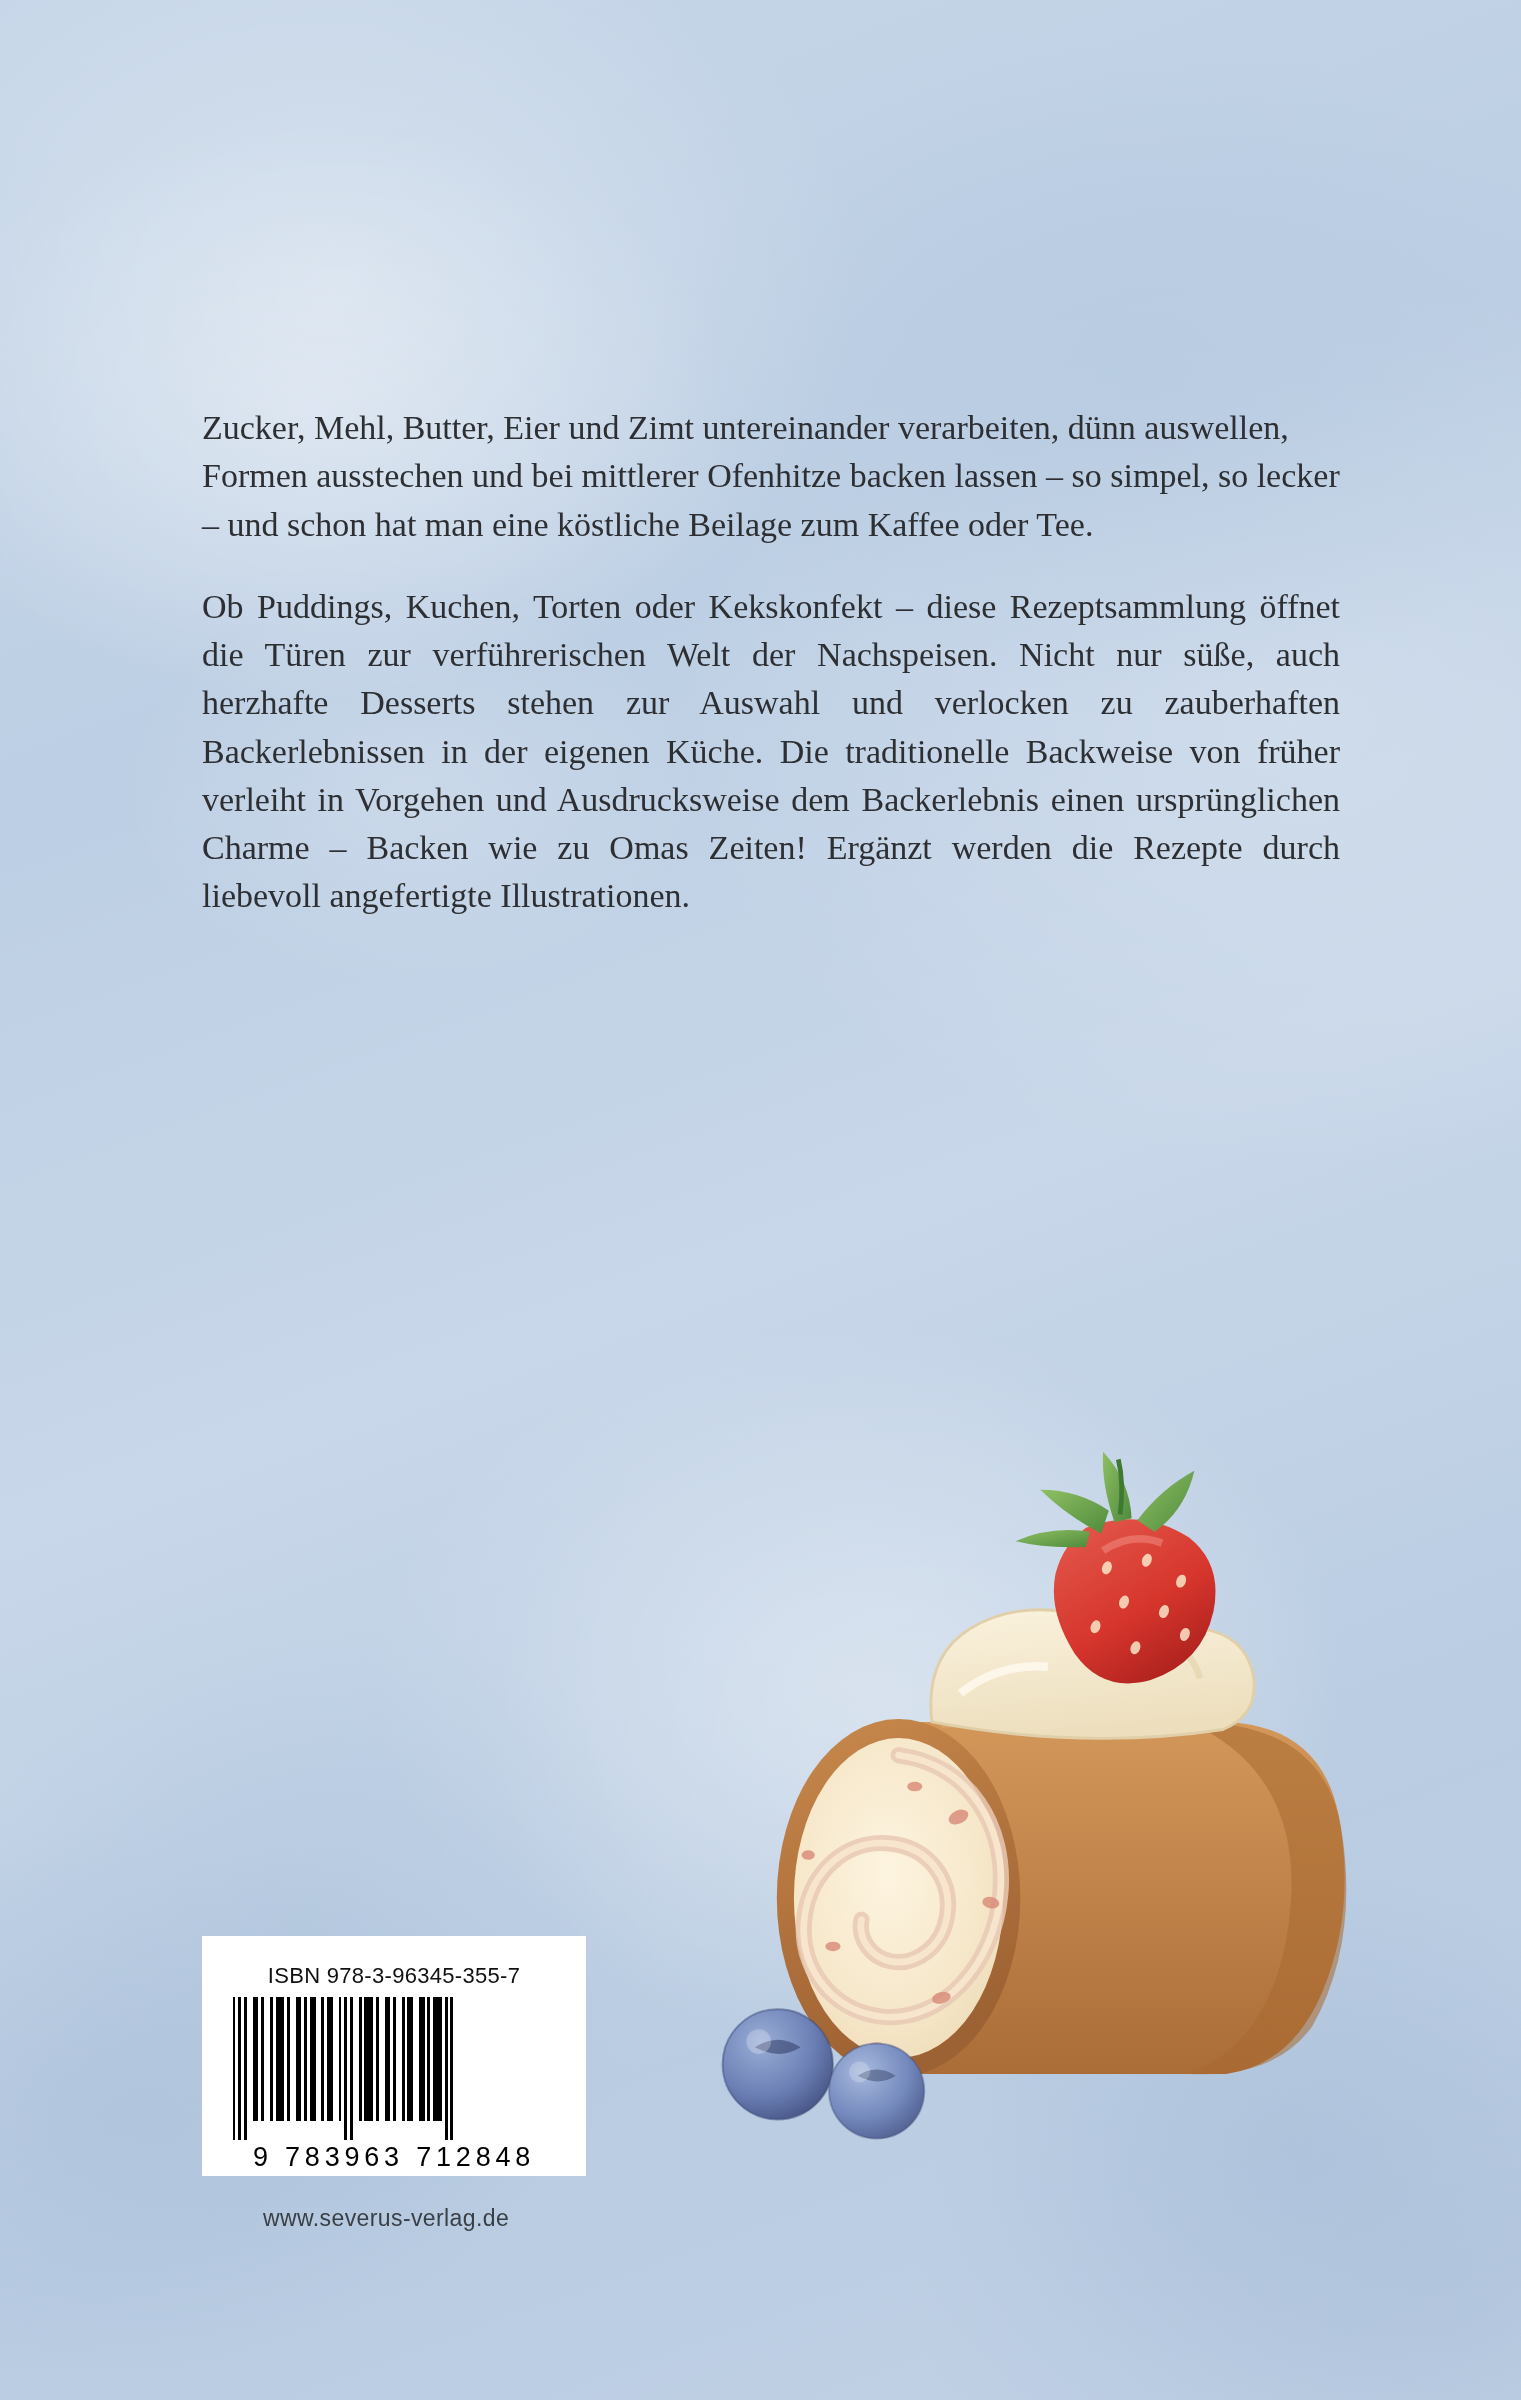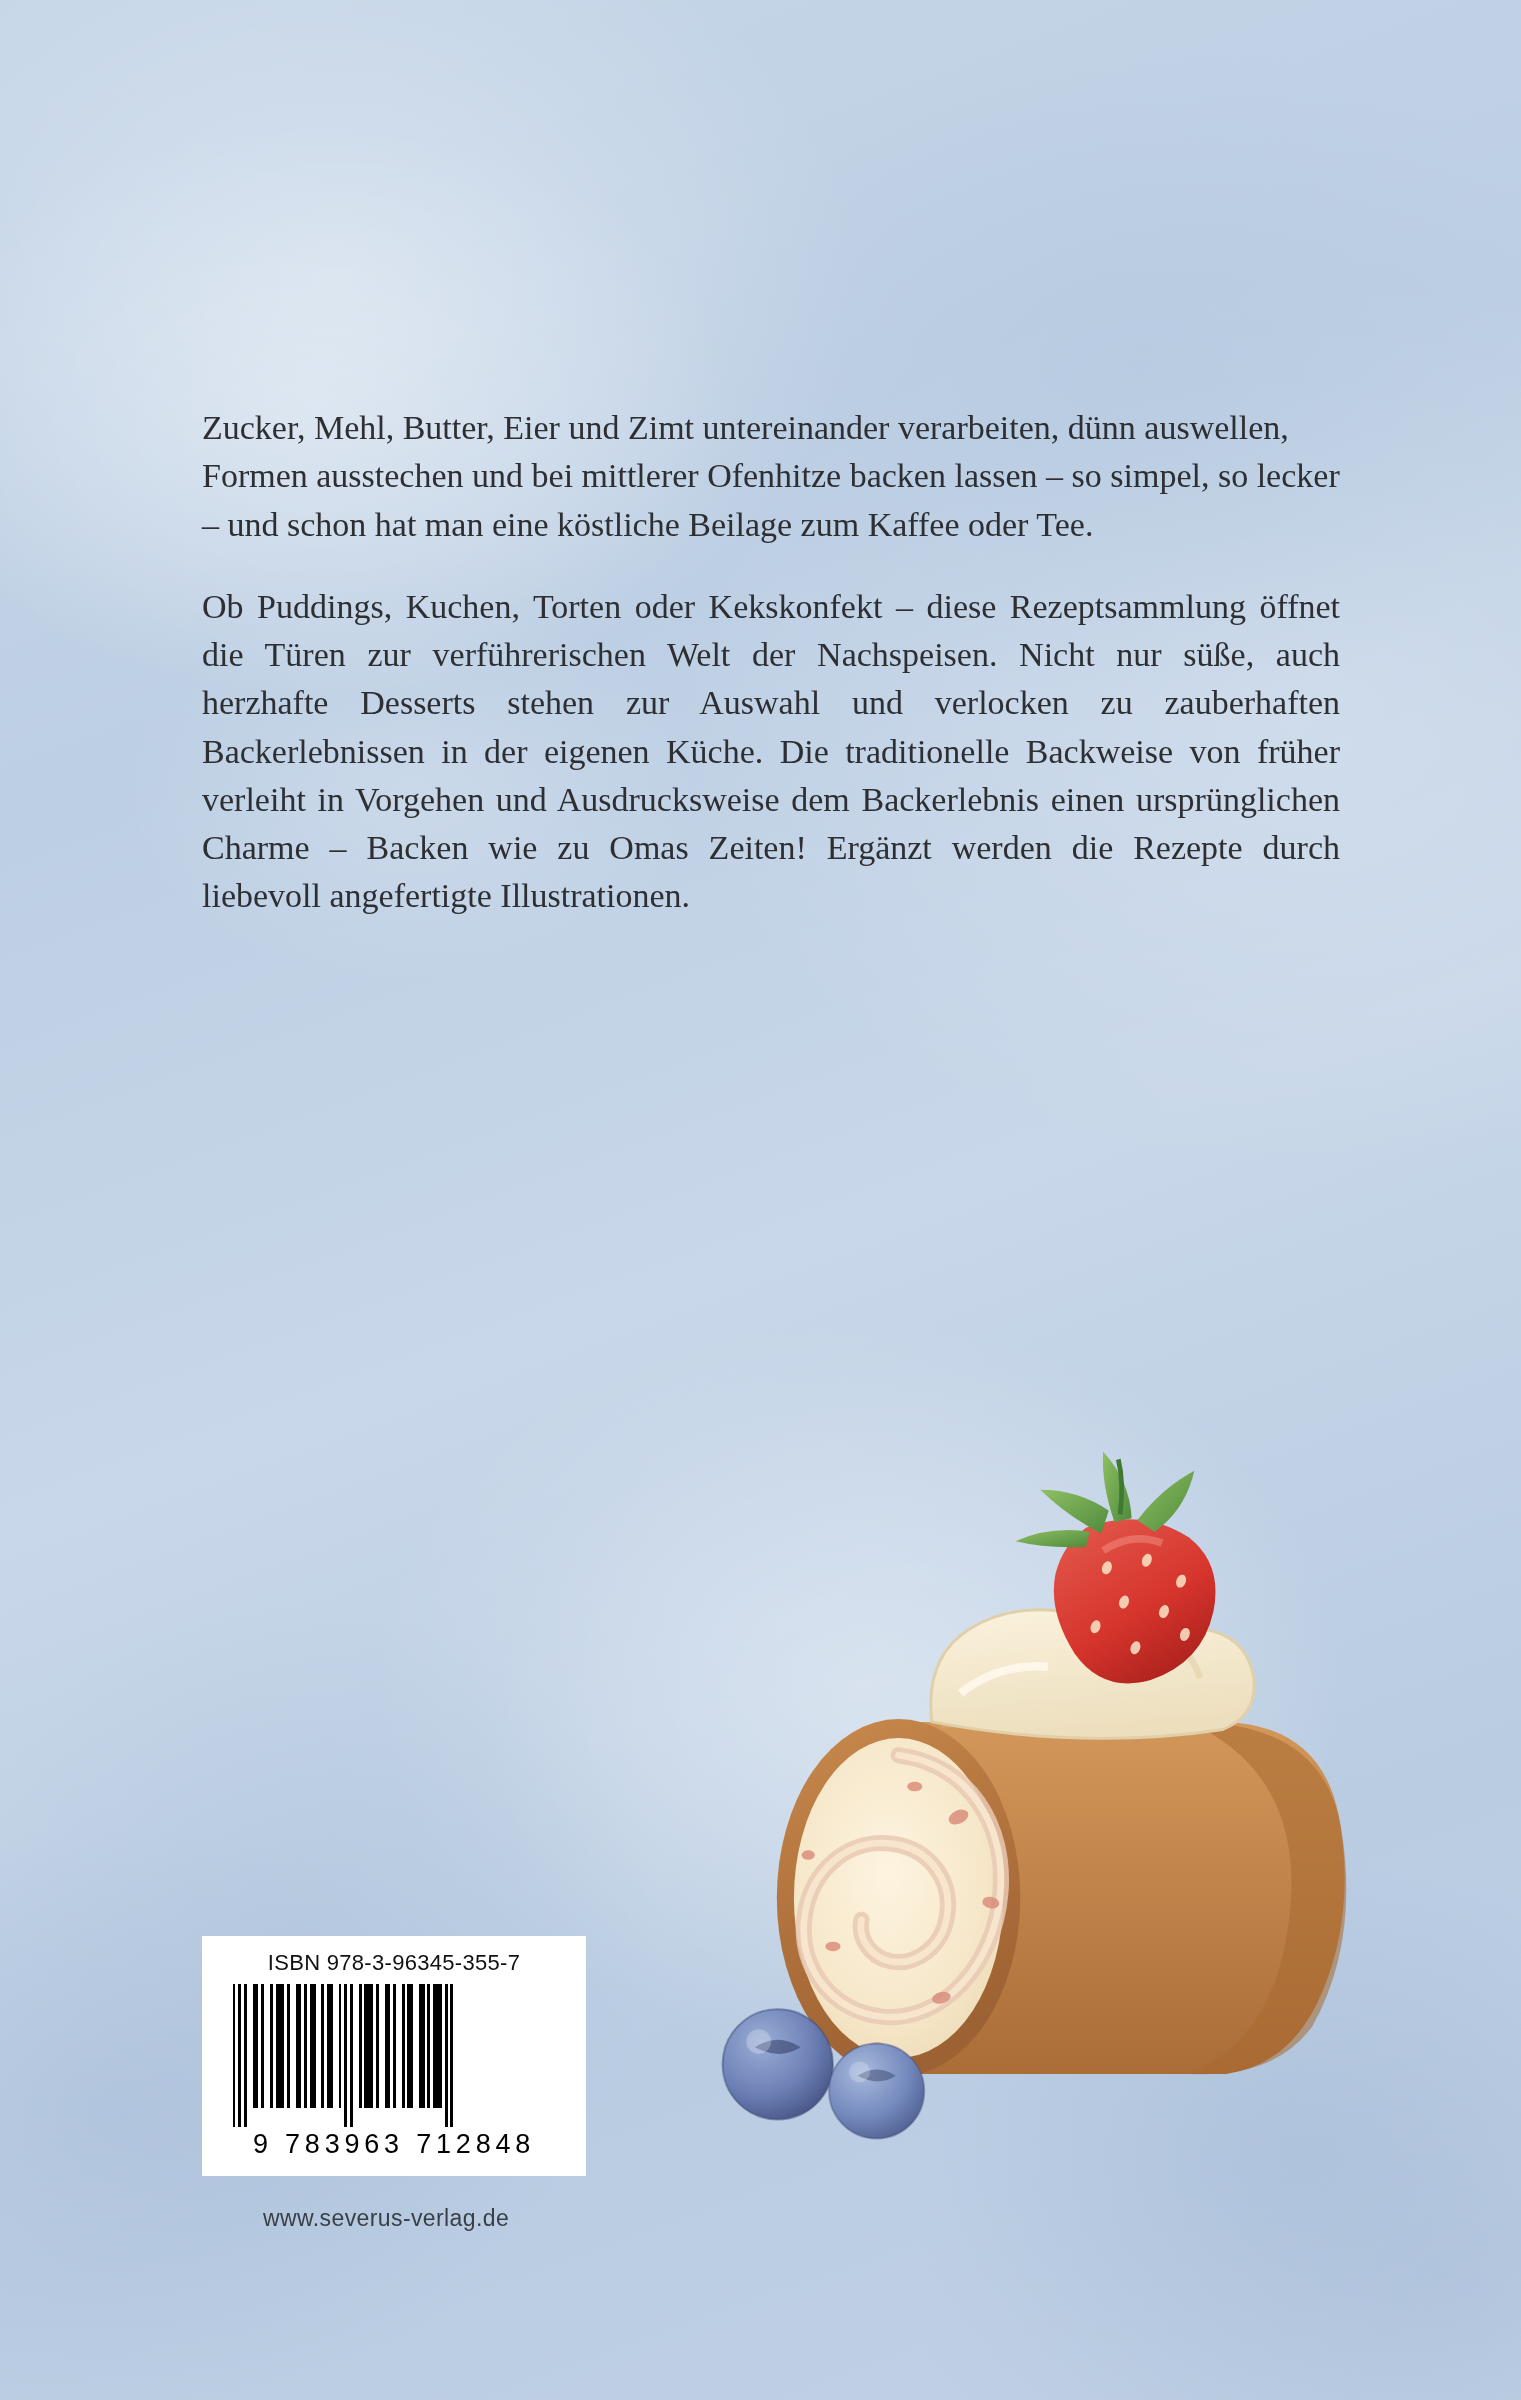--- a/index.html
+++ b/index.html
@@ -70,7 +70,7 @@
     display: flex;
     flex-direction: column;
     align-items: center;
-    padding-top: 14px;
+    padding-top: 27px;
     box-sizing: border-box;
   }
   .isbn-text {

